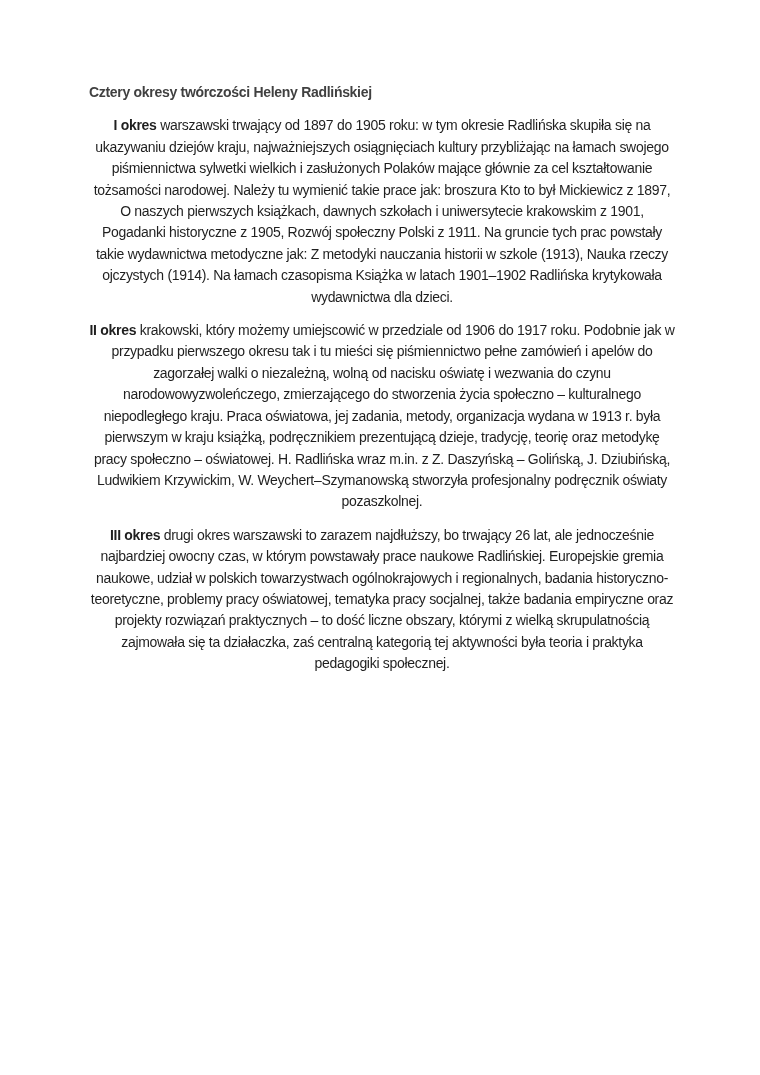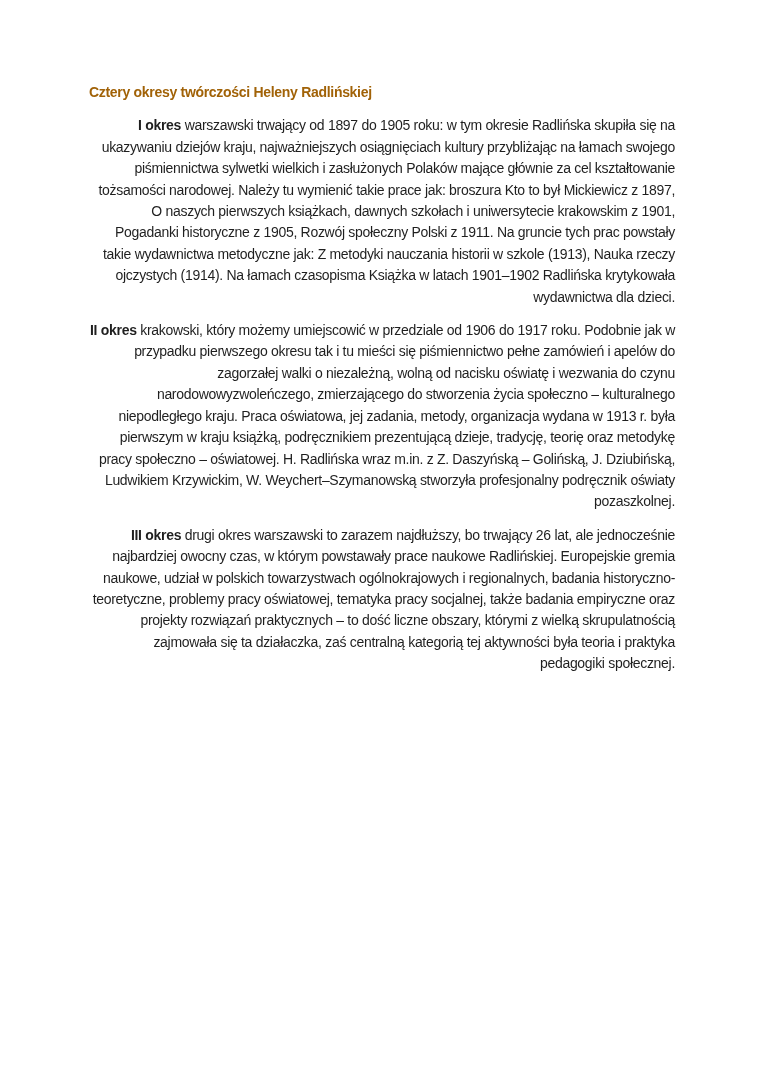--- a/index.html
+++ b/index.html
@@ -23,7 +23,7 @@
   .doc-title {
     font-size: 14px;
     font-weight: bold;
-    color: #a16207;
+    color: #404040;
     letter-spacing: -0.3px;
     line-height: 21.4px;
     margin: 0 0 12px 0;

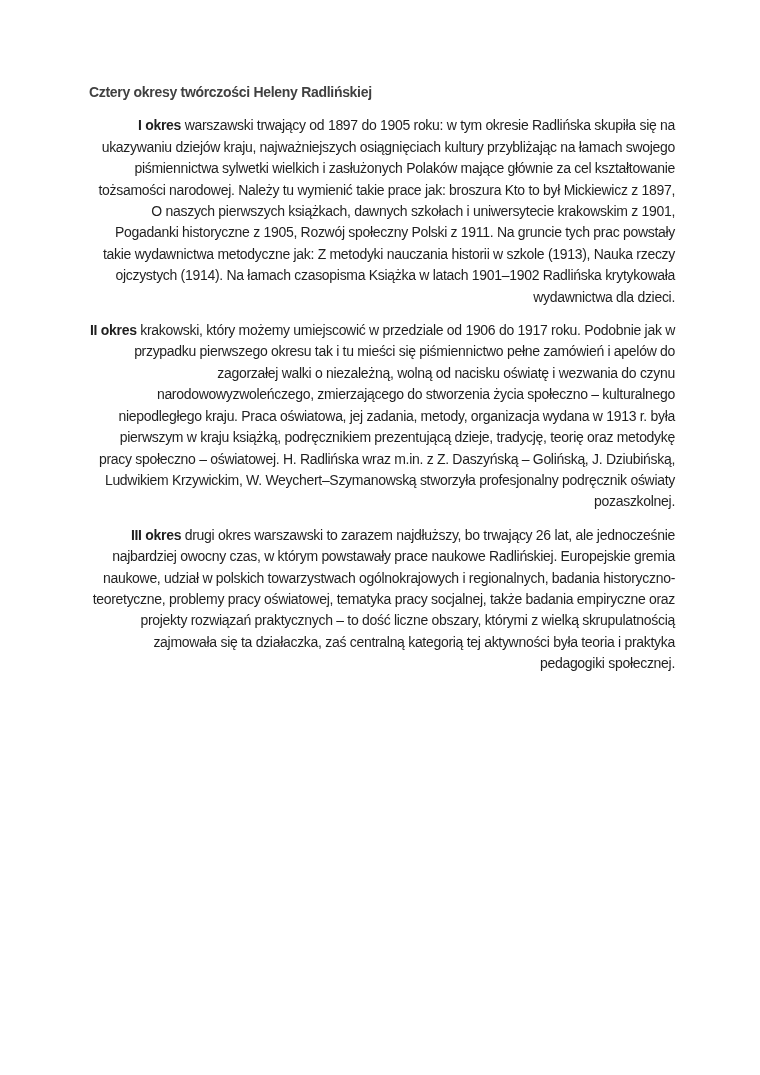--- a/index.html
+++ b/index.html
@@ -35,7 +35,7 @@
     letter-spacing: -0.3px;
     line-height: 21.4px;
     margin: 0 0 12px 0;
-    text-align: right;
+    text-align: center;
   }
   .doc-paragraph .lead {
     font-weight: bold;

